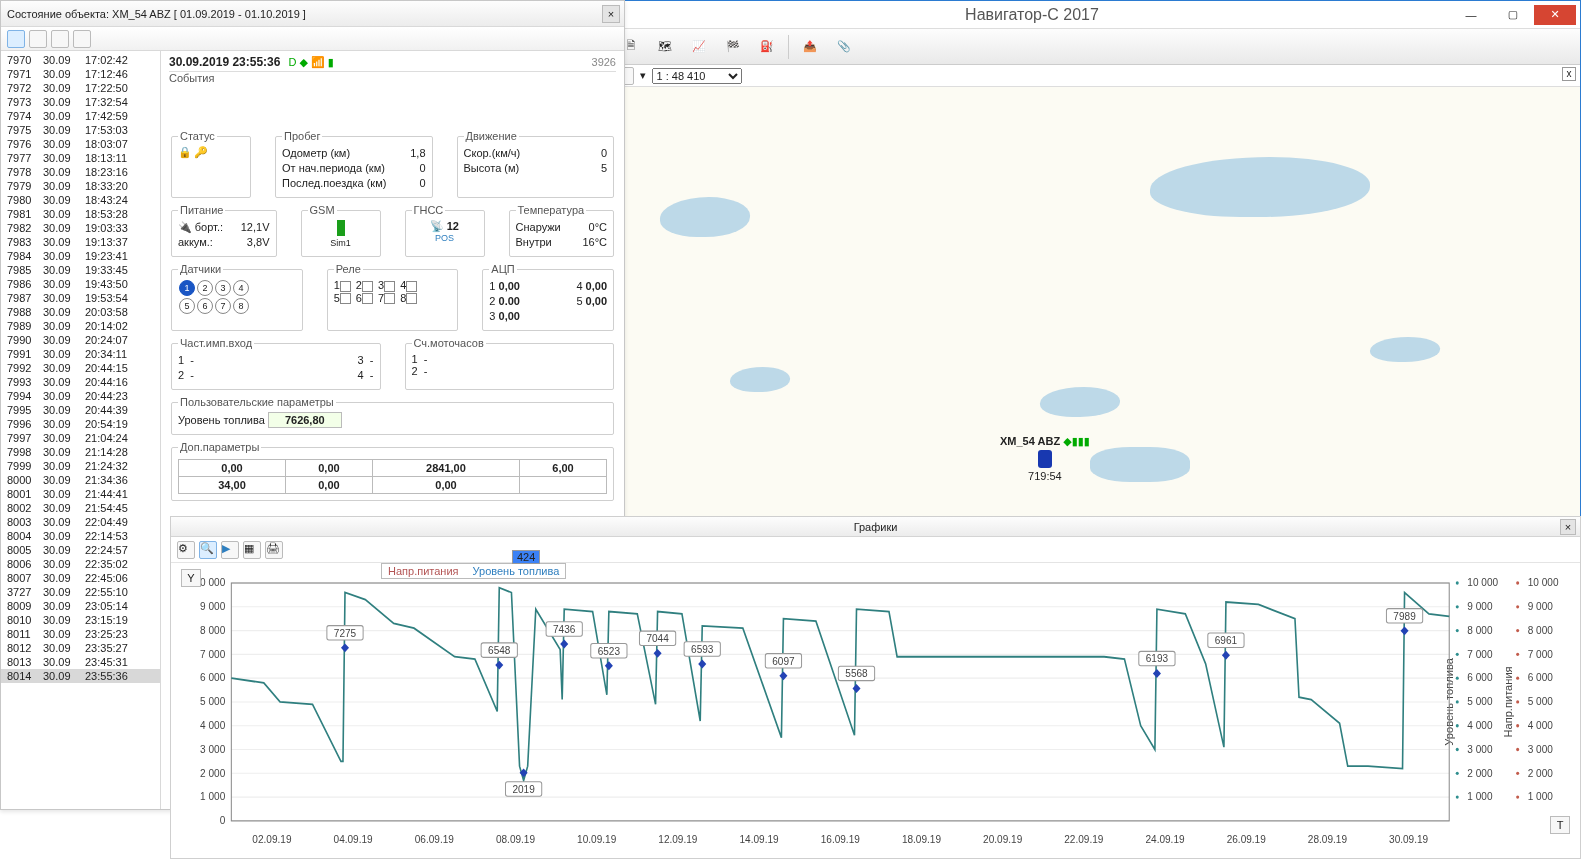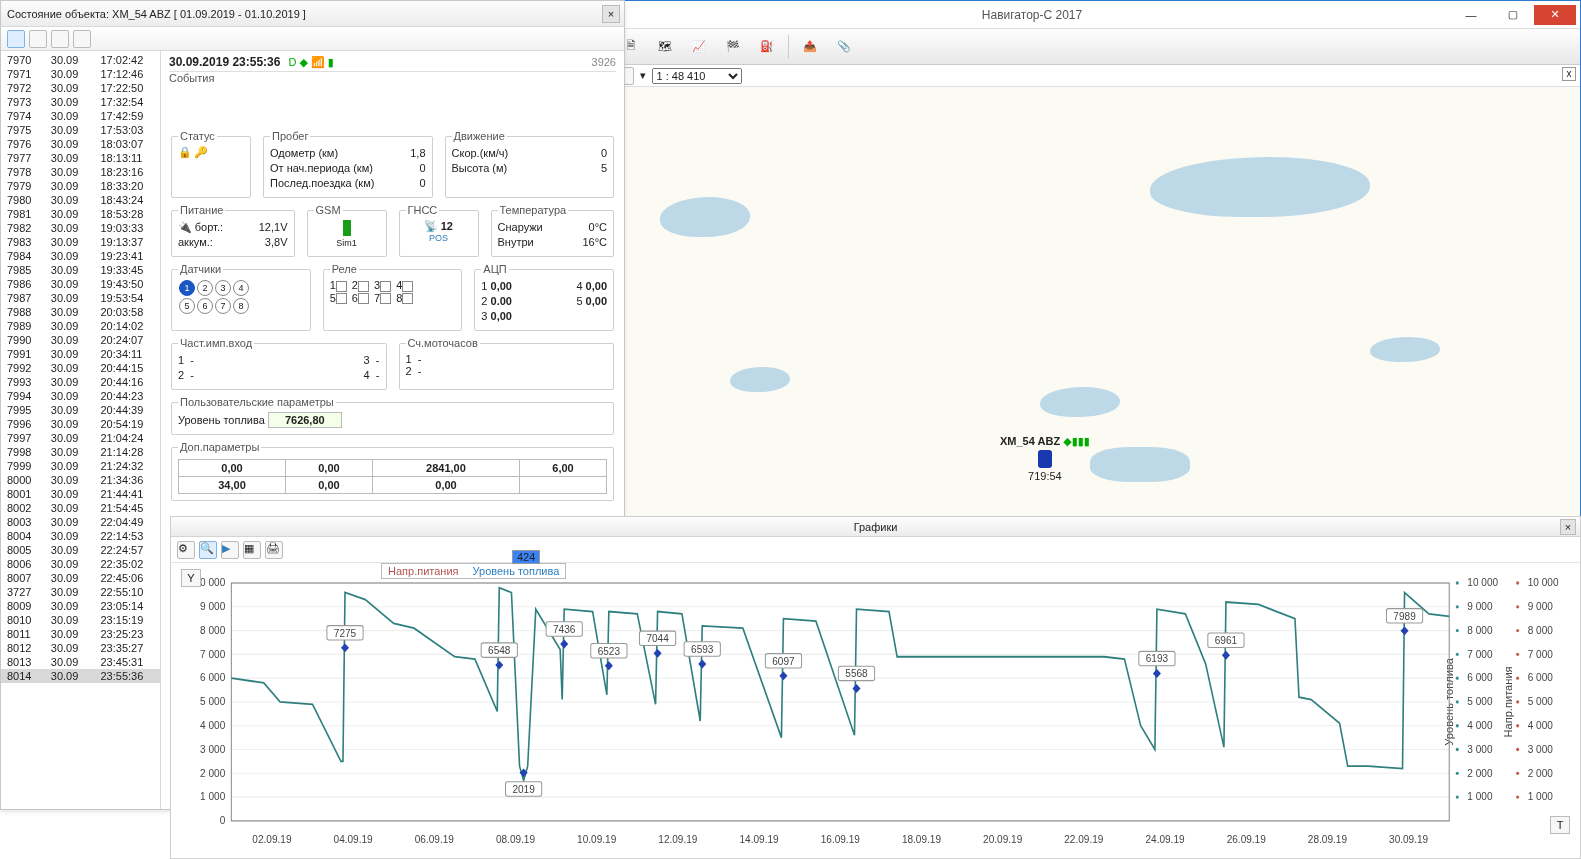--- a/index.html
+++ b/index.html
@@ -8,7 +8,7 @@
   
   .nav-window{left:609px;top:0;right:0;bottom:0;border:1px solid #2b7bd1}
   .nav-title{height:28px;background:#fff;border-bottom:1px solid #ddd;display:flex;align-items:center;justify-content:space-between;padding:0 4px}
-  .nav-title span{font-size:12px;color:#555;margin:8px auto}
+  .nav-title span{font-size:16px;color:#555;margin:8px auto}
   .btns{display:flex;gap:0}
   .wbtn{width:42px;height:20px;display:flex;align-items:center;justify-content:center;border:none;background:#fff}
   .wbtn.close{background:#d64532;color:#fff}

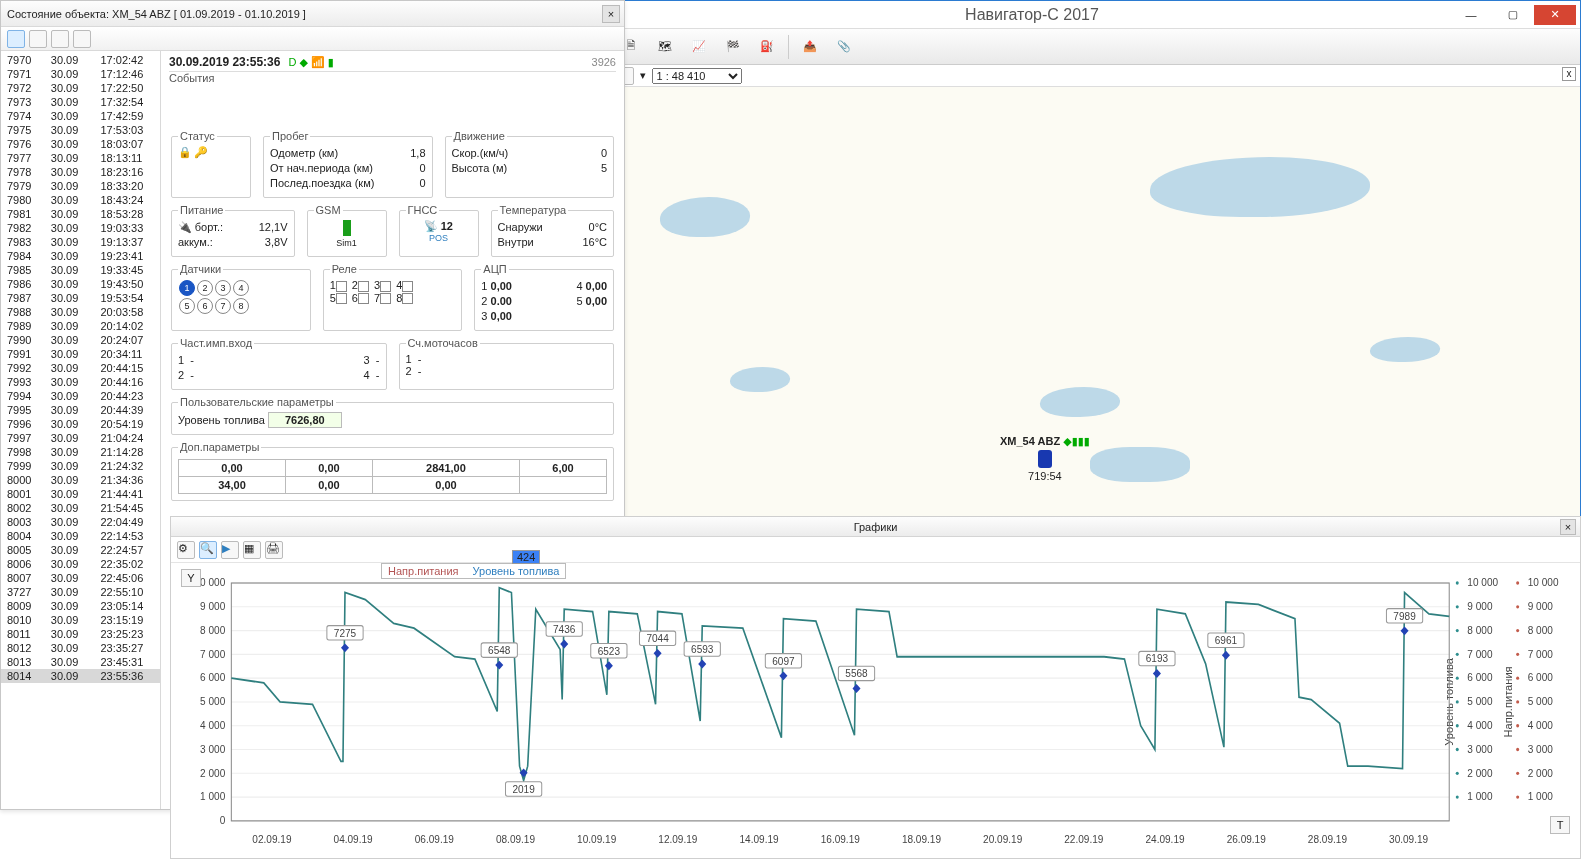--- a/index.html
+++ b/index.html
@@ -31,7 +31,7 @@
   .sm-ico.sel{background:#dceeff;border-color:#7fb3e6}
   .dlg-body{display:flex;height:calc(100% - 50px)}
   .ev-list{width:160px;border-right:1px solid #d9d9d9;overflow-y:scroll;padding:2px 0}
-  .ev-row{display:flex;gap:16px;padding:1px 6px;font-family:monospace;font-size:11px}
+  .ev-row{display:flex;gap:8px;padding:1px 6px;font-family:monospace;font-size:11px}
   .ev-row.sel{background:#d8d8d8}
   .ev-row span:nth-child(1){width:28px}
   .ev-row span:nth-child(2){width:34px}

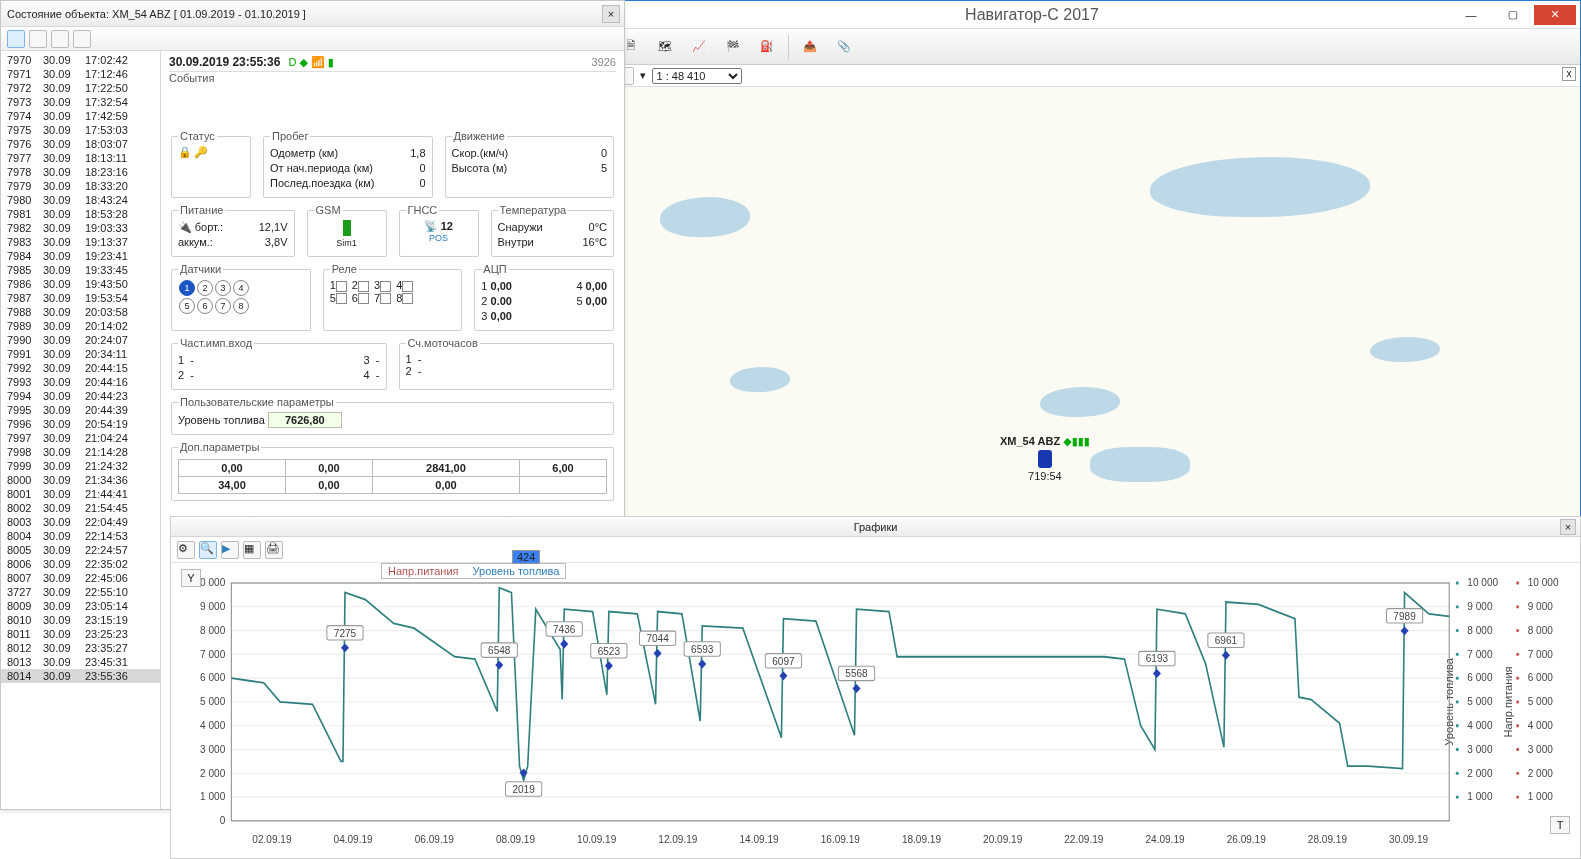--- a/index.html
+++ b/index.html
@@ -43,7 +43,7 @@
   .sect legend,.sect .lg{font-size:11px;color:#555}
   .row{display:flex;justify-content:space-between;font-size:11px;line-height:15px}
   .row .v{font-weight:normal}
-  .sects-grid{display:flex;gap:8px;flex-wrap:wrap}
+  .sects-grid{display:flex;gap:20px;flex-wrap:wrap}
   .sects-grid>.sect{flex:1;min-width:80px}
   .pill{display:inline-flex;width:16px;height:16px;border:1px solid #888;border-radius:50%;align-items:center;justify-content:center;font-size:9px;margin:1px}
   .pill.on{background:#1a56c4;color:#fff;border-color:#1a56c4}

